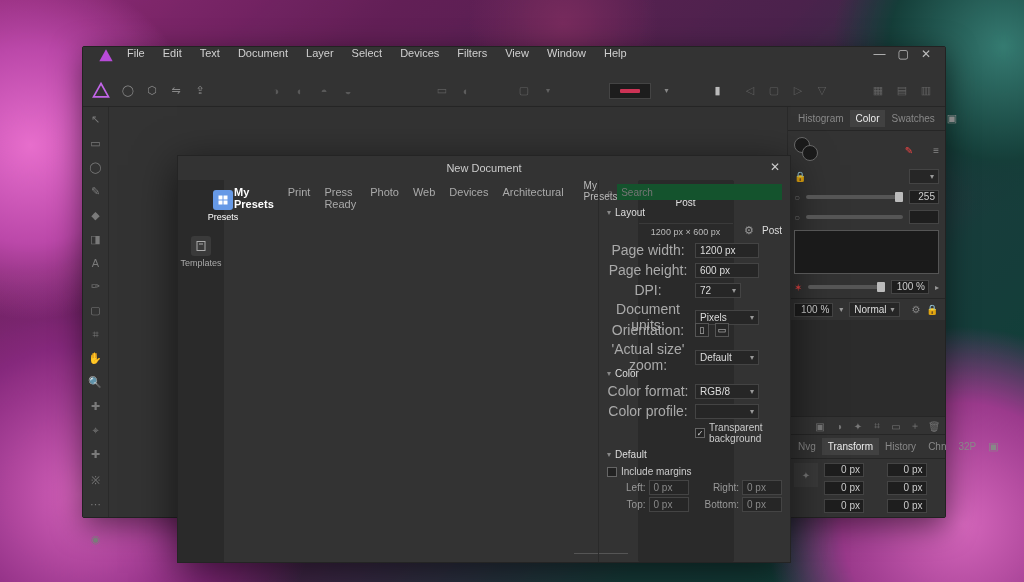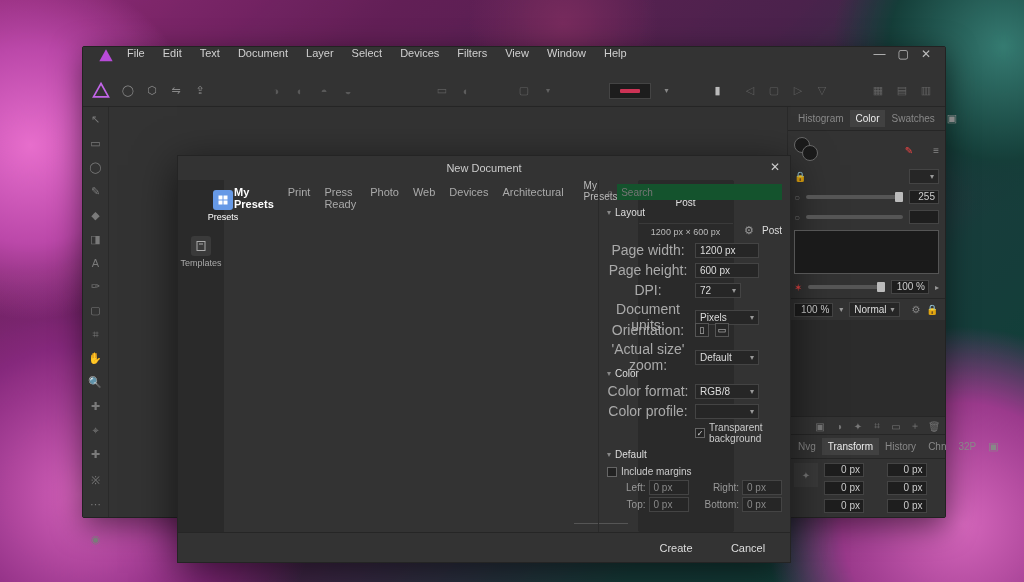--- a/index.html
+++ b/index.html
@@ -481,10 +481,6 @@
           </div>
         </div>
 
-        <div class="modal-footer">
-          <span class="btn">Create</span>
-          <span class="btn">Cancel</span>
-        </div>
       </div>
     </div>
 

